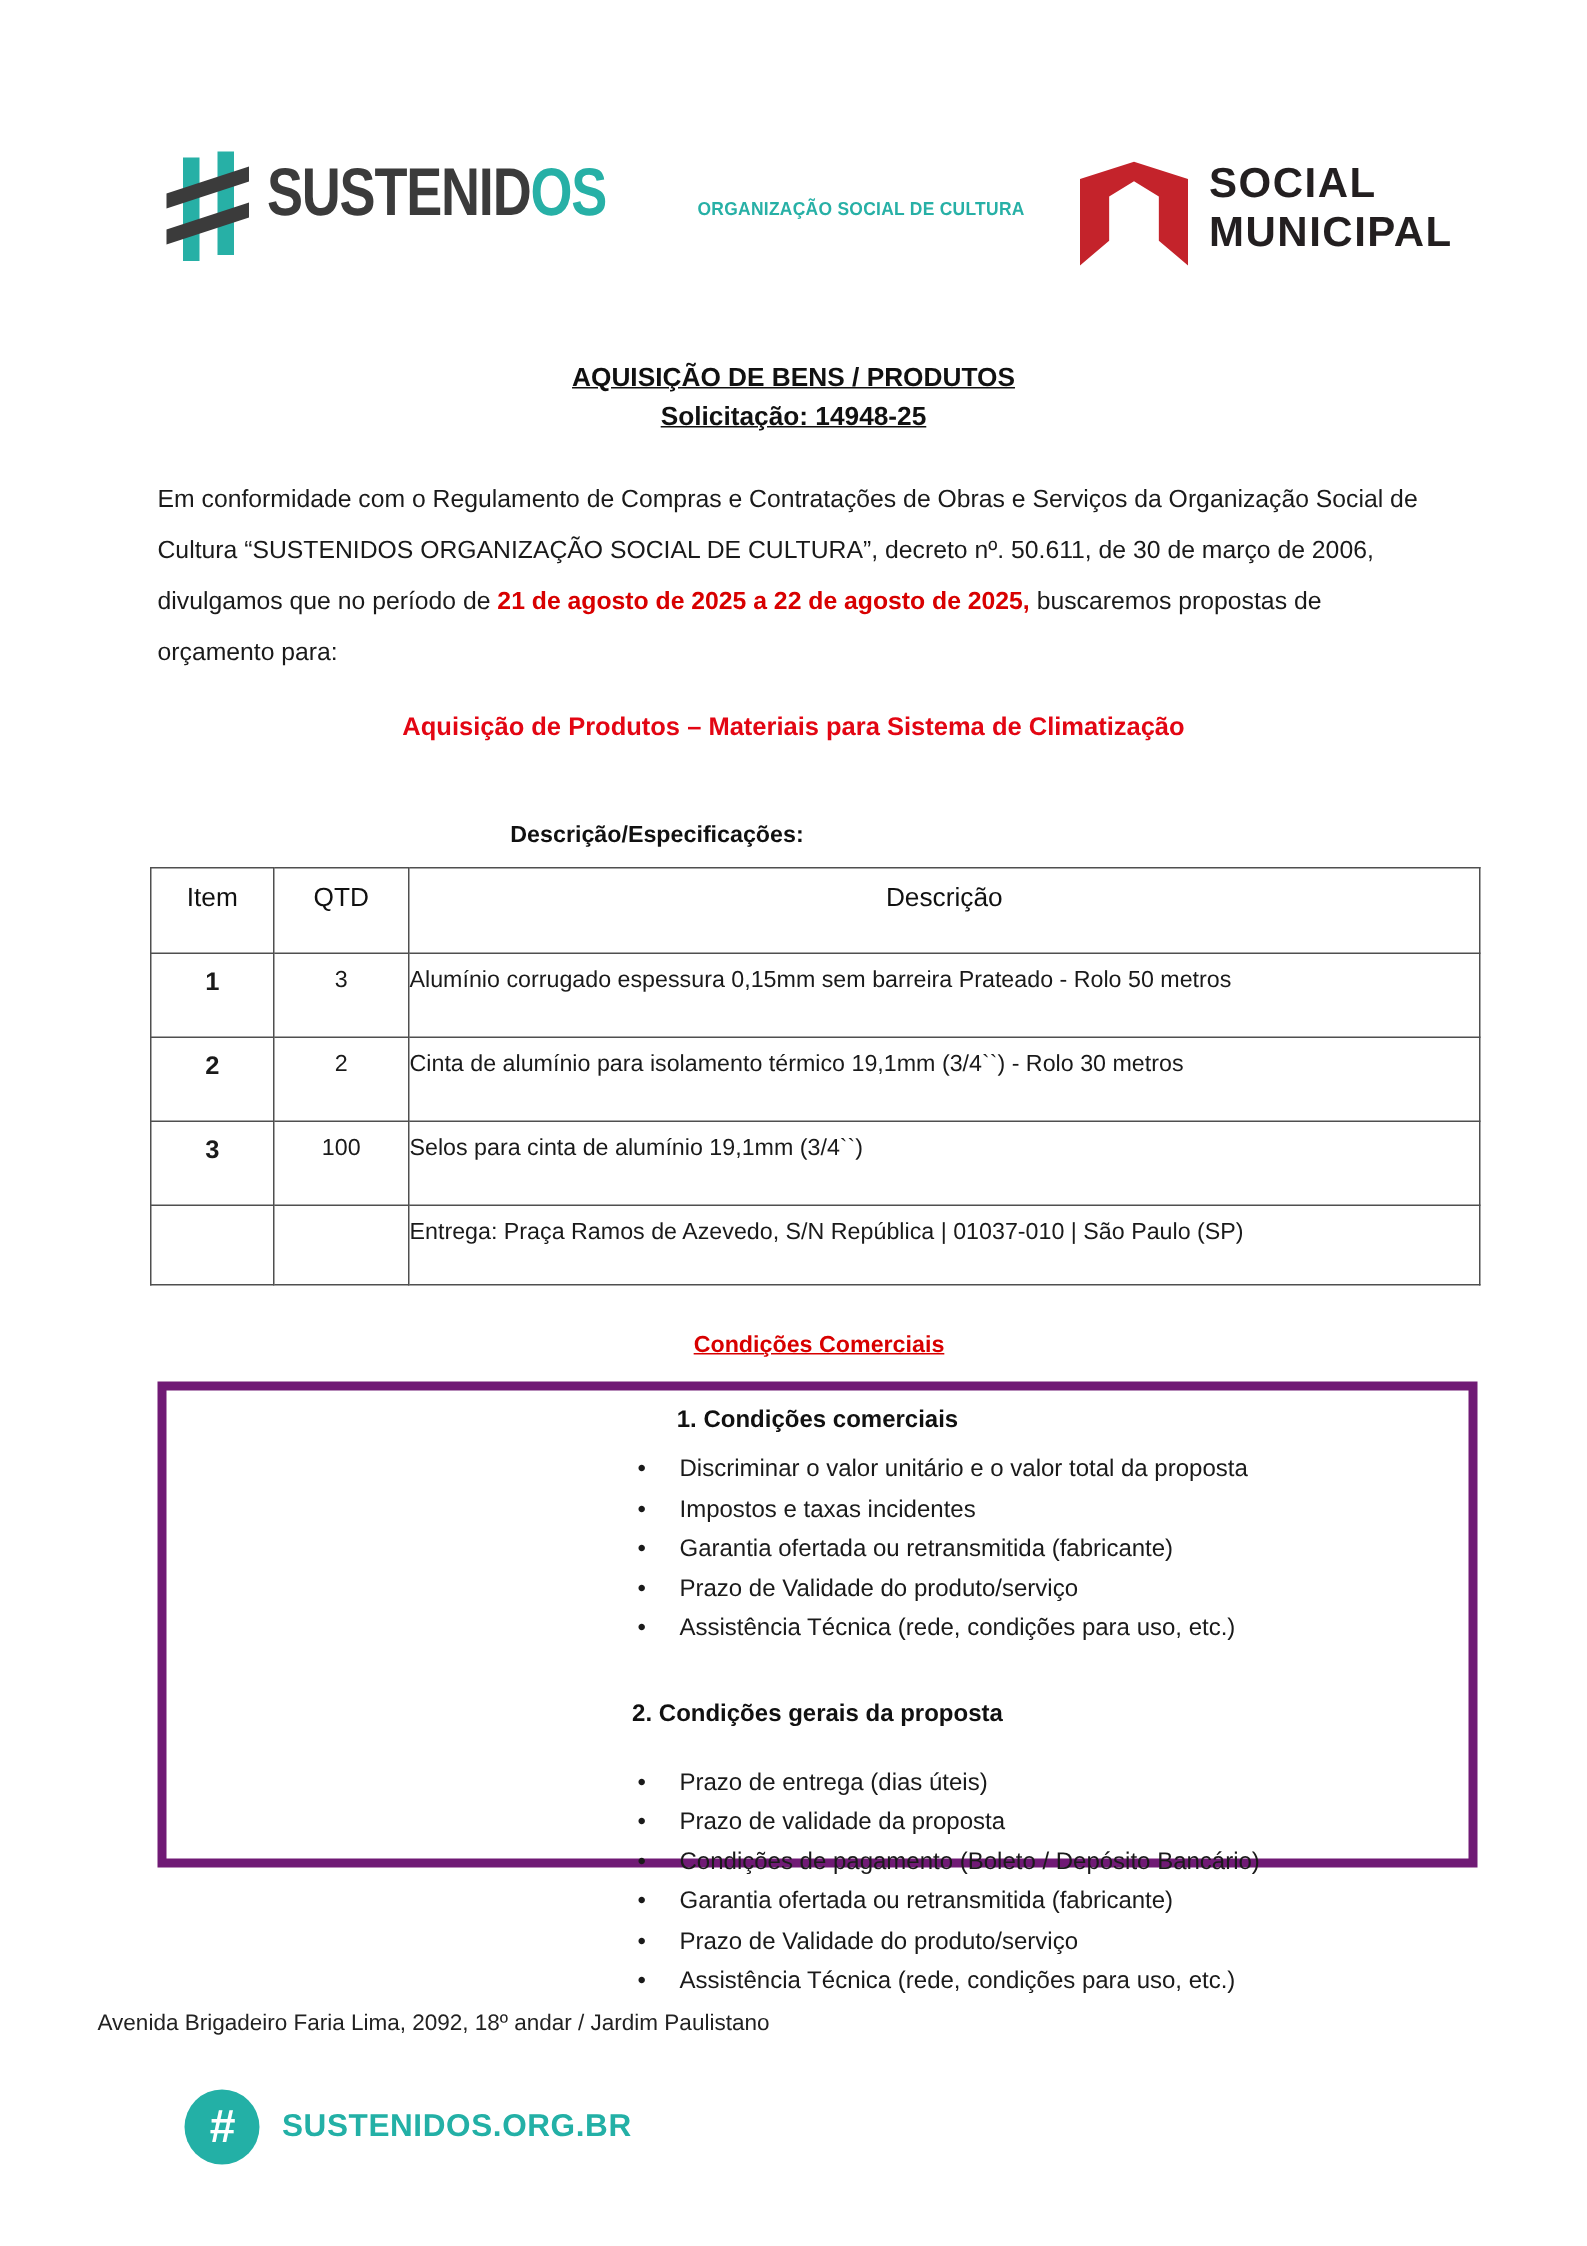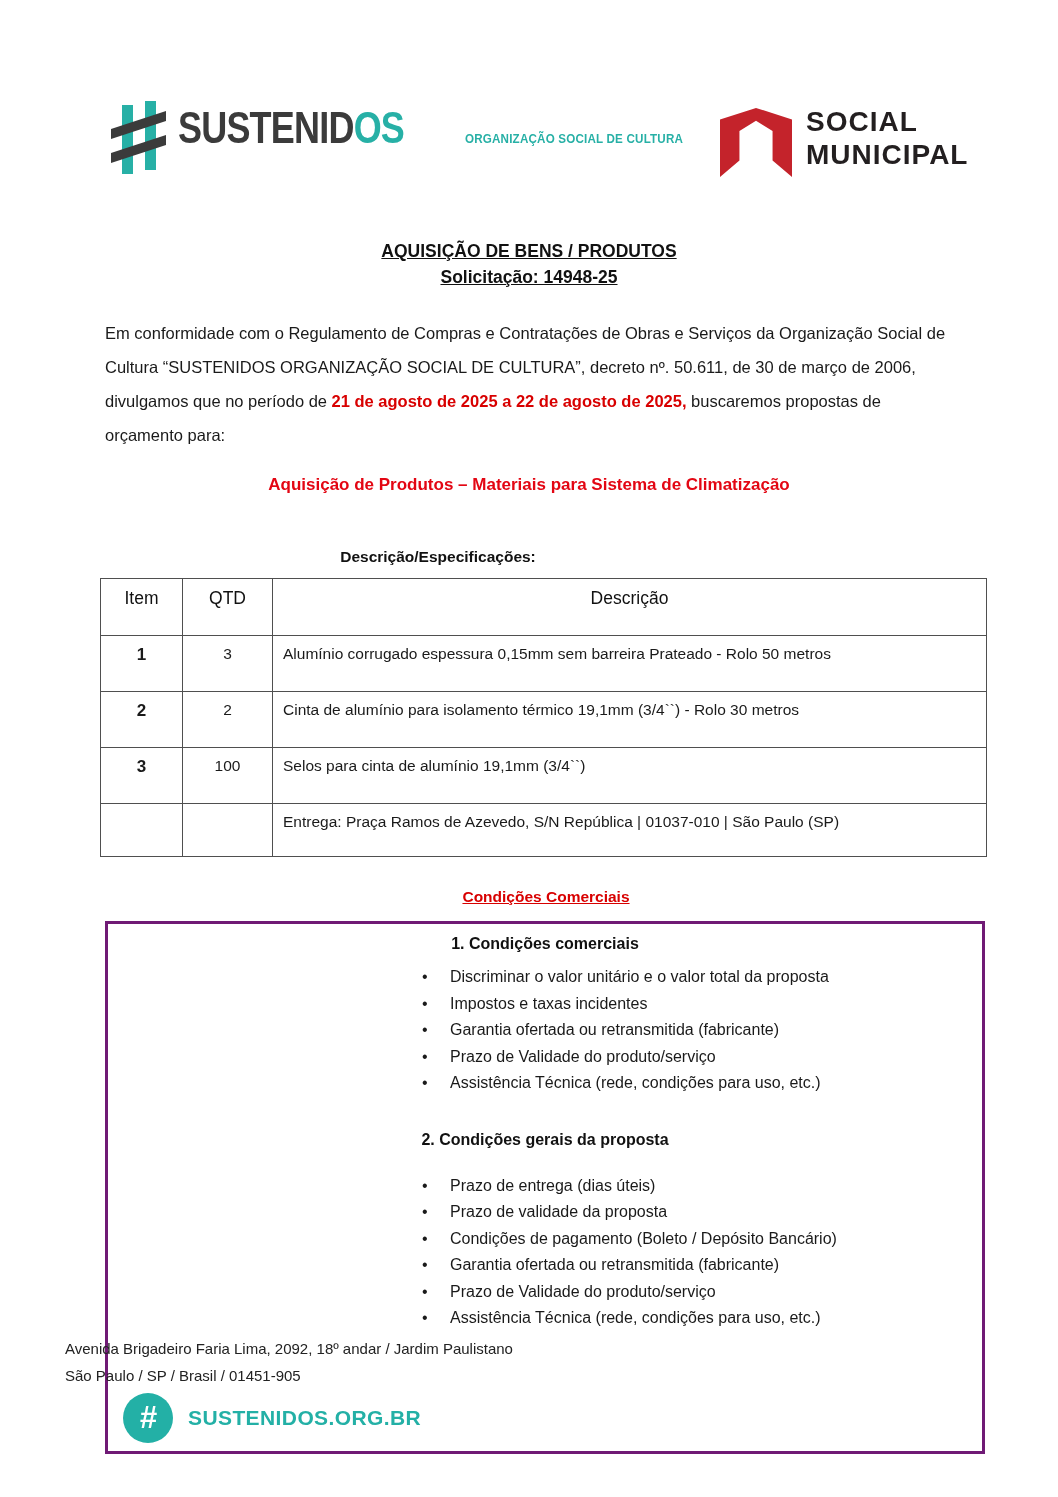--- a/index.html
+++ b/index.html
@@ -49,7 +49,7 @@
   .items-table td { height:56px; padding-top:9px; font-size:15.5px; color:#1a1a1a; }
   .items-table td.c-item { text-align:center; font-weight:bold; font-size:17px; }
   .items-table td.c-qtd  { text-align:center; }
-  .items-table td.c-desc { text-align:left; padding-left:10px; padding-right:8px; }
+  .items-table td.c-desc { text-align:left; padding-right:8px; }
   .items-table tr.last td { height:53px; }
 
   

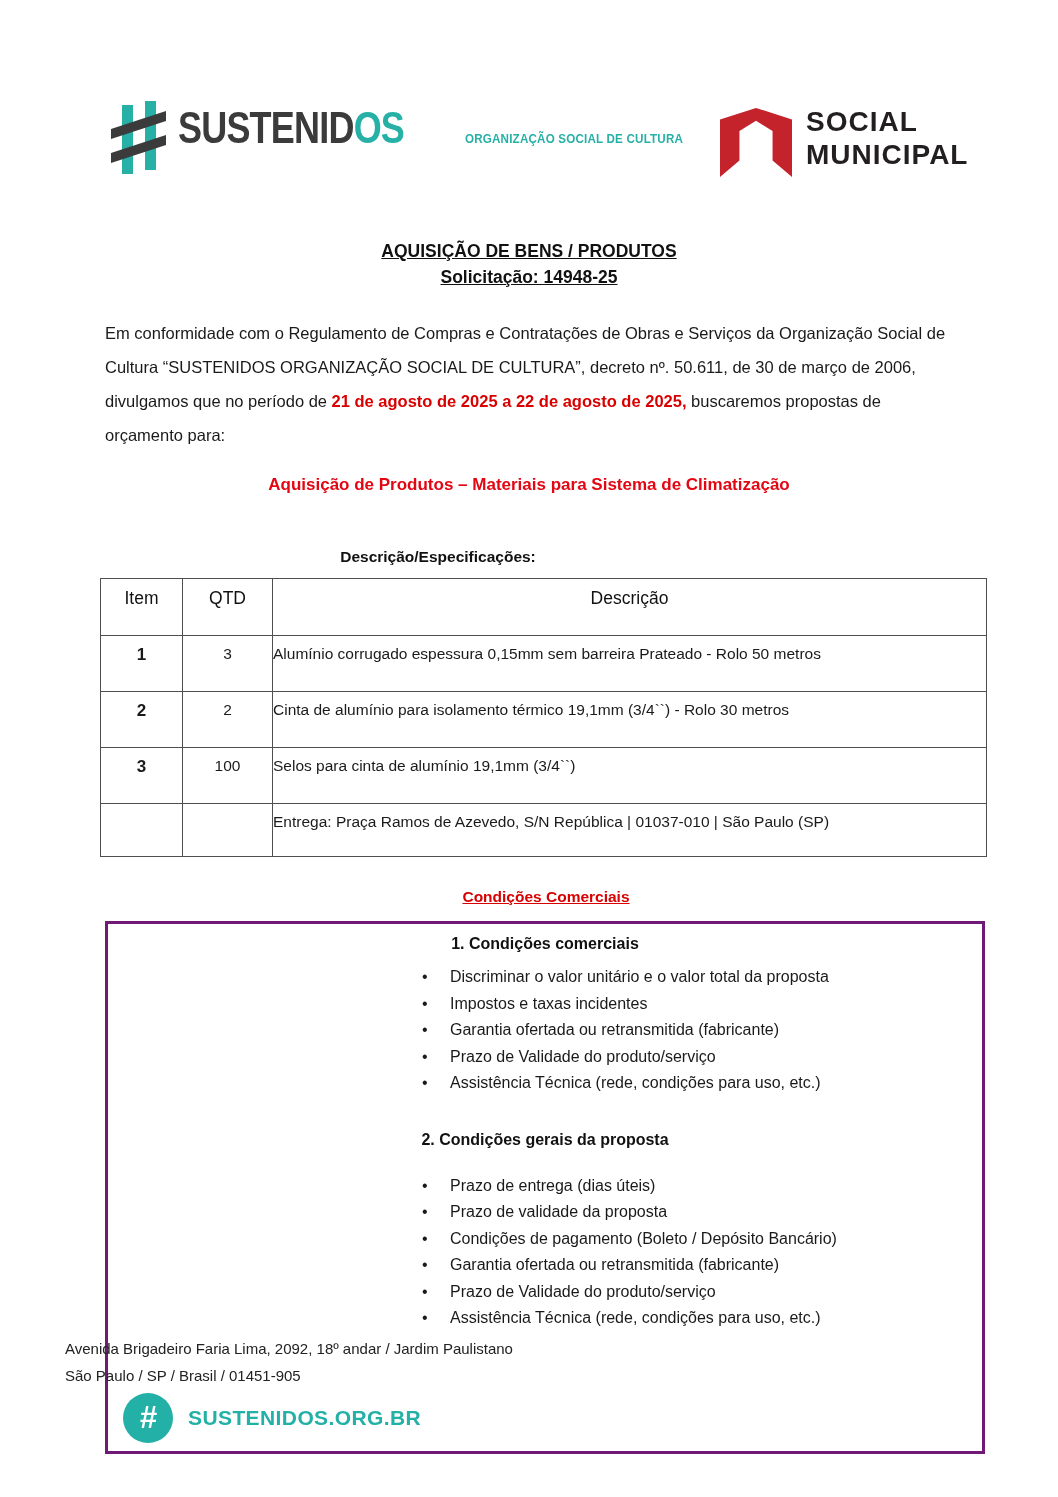--- a/index.html
+++ b/index.html
@@ -56,8 +56,8 @@
   .cond-heading { position:absolute; left:17px; top:888px; width:1058px; text-align:center;
                   color:#d80000; font-weight:bold; font-size:15.5px;
                   text-decoration:underline; }
-  .cond-box { position:absolute; left:105px; top:921px; width:880px; height:533px;
-              border:3px solid #701a75; }
+  .cond-box { position:absolute; left:105px; top:921px; width:880px; height:324px;
+              border:6px solid #701a75; }
   .cond-section-title { text-align:center; font-weight:bold; font-size:16px; }
   .t1 { margin-top:11px; }
   .t2 { margin-top:34px; }

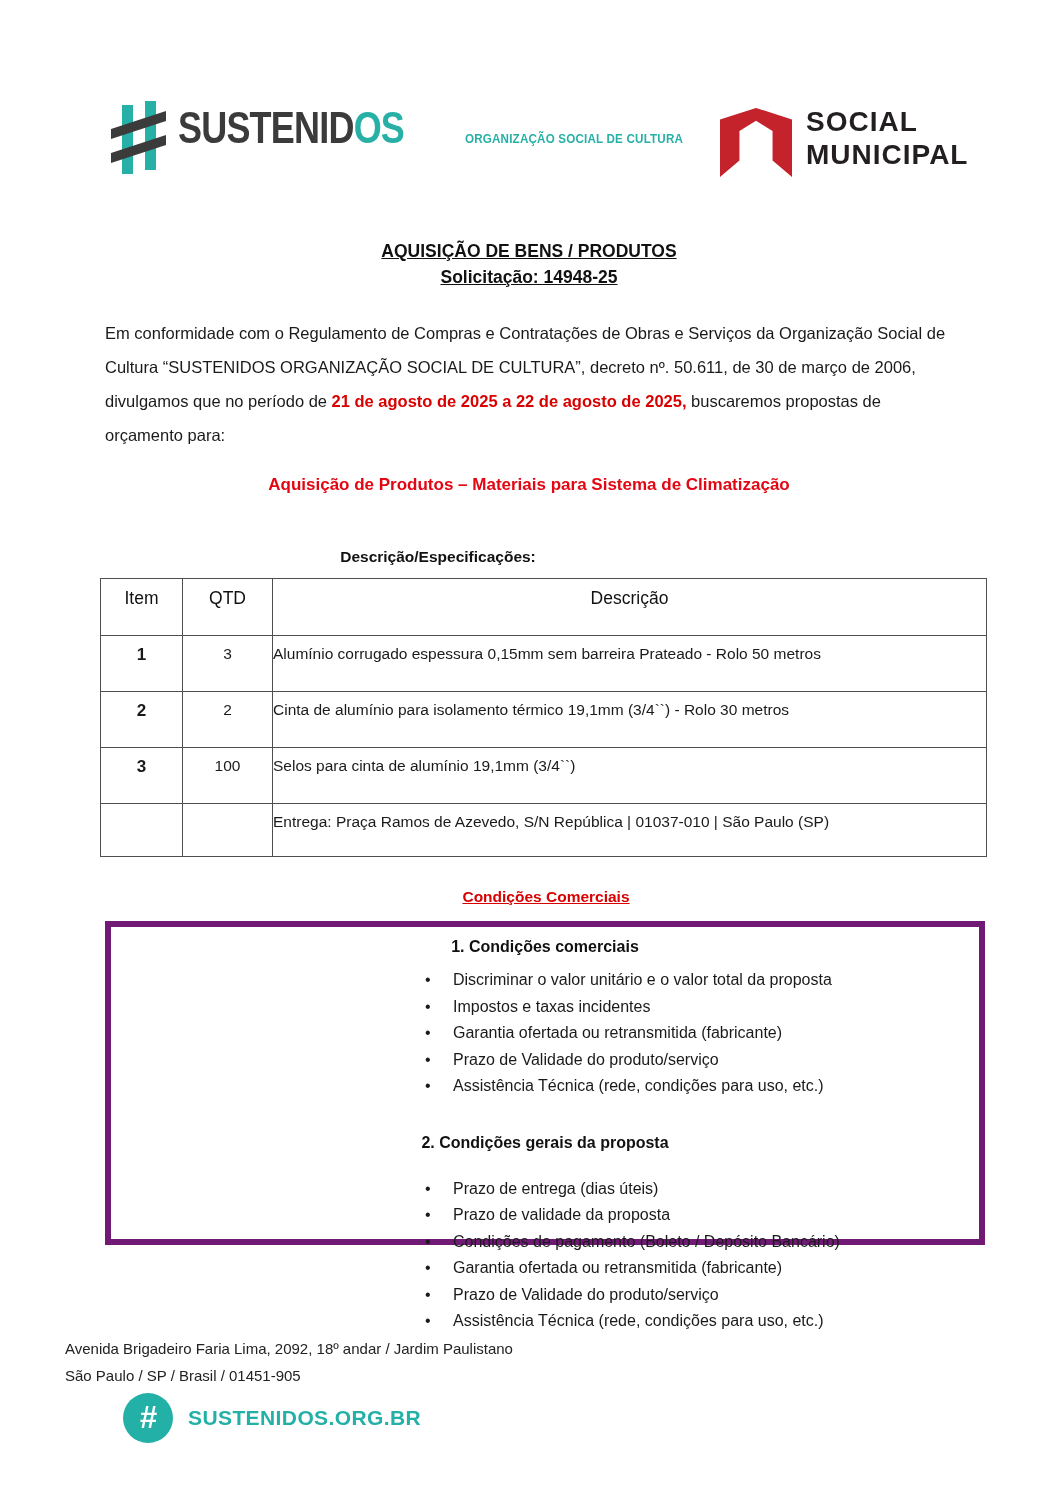--- a/index.html
+++ b/index.html
@@ -174,7 +174,6 @@
 
 <div class="footer-address">
   <div>Avenida Brigadeiro Faria Lima, 2092, 18º andar / Jardim Paulistano</div>
-  <div>São Paulo / SP / Brasil / 01451-905</div>
 </div>
 
 <div class="footer-logo">

